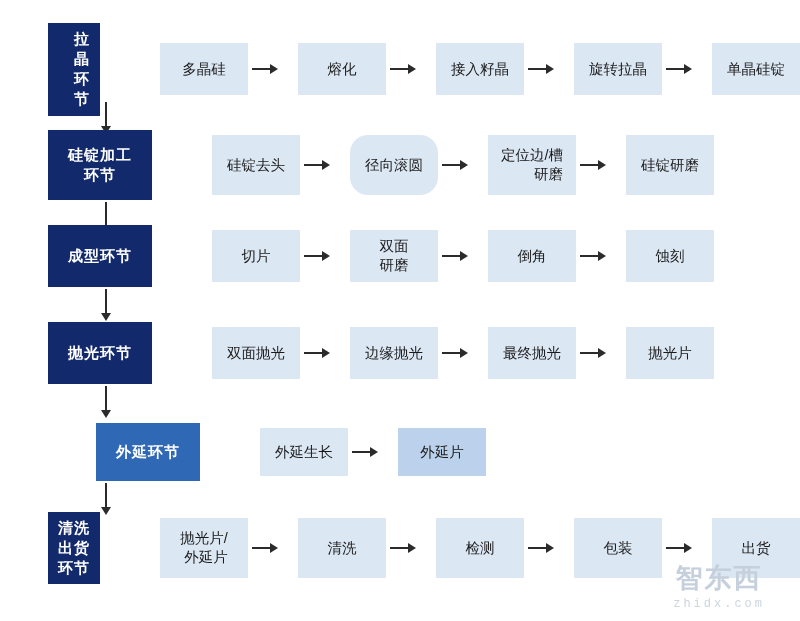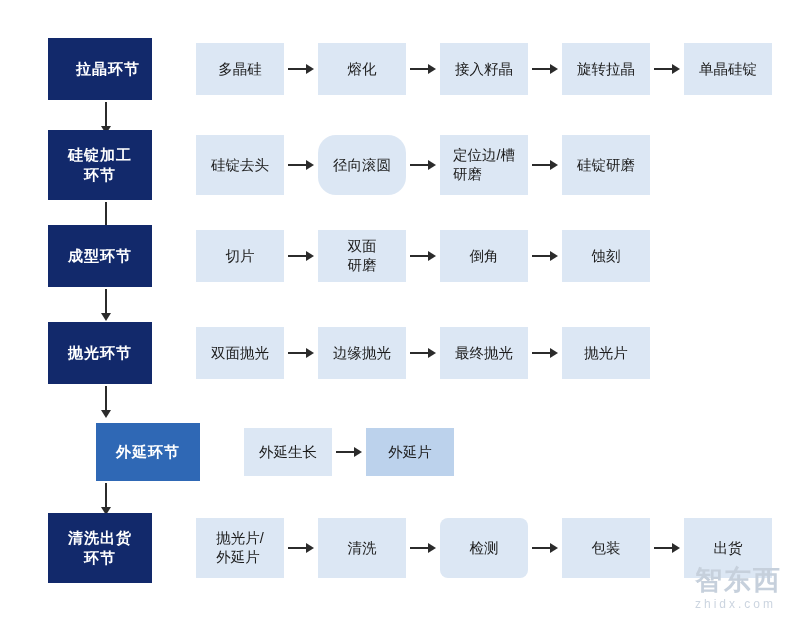--- a/index.html
+++ b/index.html
@@ -59,11 +59,12 @@
     display: flex;
     align-items: center;
     justify-content: center;
-    text-align: left;
+    text-align: right;
     line-height: 1.3;
     box-sizing: border-box;
     padding: 6px 10px;
     white-space: pre-line;
+    margin-left: 16px;
   }
   .step-box.accent {
     background: #bcd2ec;

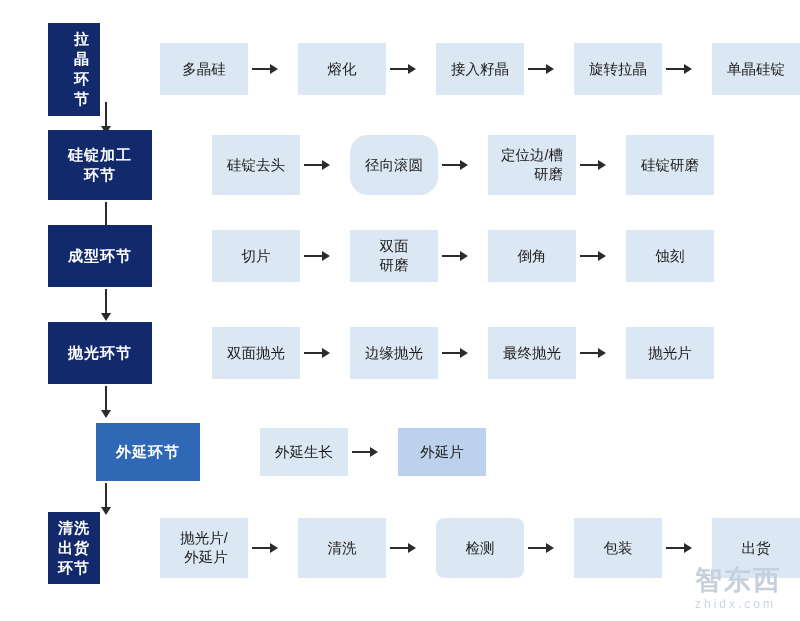--- a/index.html
+++ b/index.html
@@ -222,7 +222,7 @@
         <div class="arrow-h"></div>
         <div class="step-box" style="min-height: 60px;">清洗</div>
         <div class="arrow-h"></div>
-        <div class="step-box" style="min-height: 60px; border-radius: 8px;">检测</div>
+        <div class="step-box" style="min-height: 60px;">检测</div>
         <div class="arrow-h"></div>
         <div class="step-box" style="min-height: 60px;">包装</div>
         <div class="arrow-h"></div>

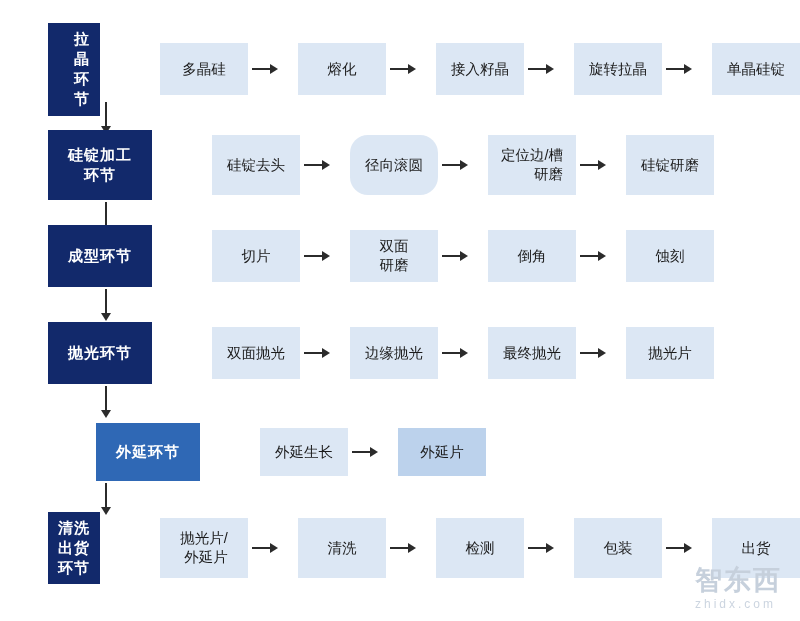--- a/index.html
+++ b/index.html
@@ -123,11 +123,12 @@
   }
   .watermark {
     position: absolute;
-    right: 18px;
+    right: 35px;
     bottom: 10px;
-    text-align: left;
+    text-align: center;
     color: #c3cdd9;
     user-select: none;
+    font-family: Liberation Mono, monospace;
   }
   .watermark .wm-main {
     font-size: 27px;

